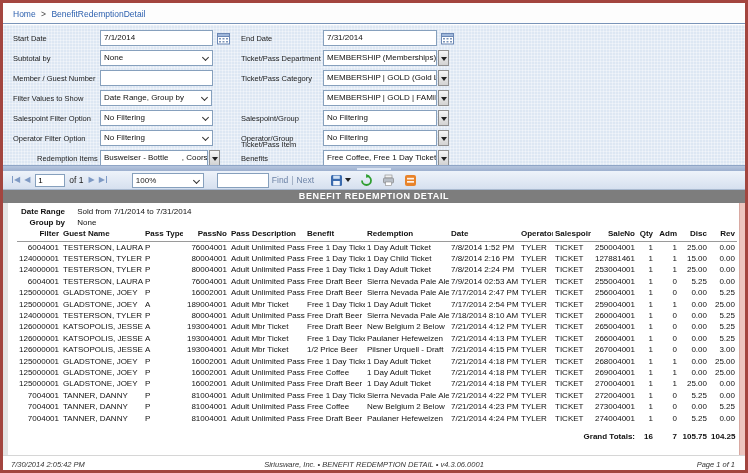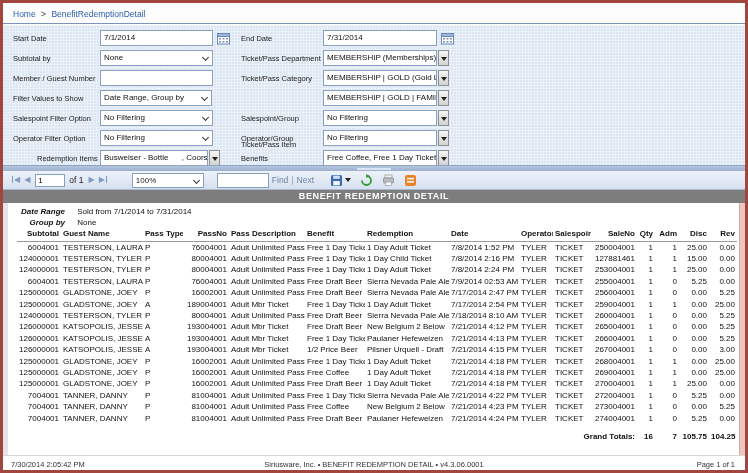--- a/index.html
+++ b/index.html
@@ -62,7 +62,7 @@
   .report { position:absolute; left:0; top:200px; right:0; height:252px; background:#fff; overflow:hidden; }
   .gutter { position:absolute; left:0; top:0; bottom:0; width:5px; background:#e4e4e4; }
   .infoline { position:absolute; left:14px; font-size:8px; color:#111; white-space:nowrap; }
-  .infoline .ilabel { display:inline-block; width:48px; text-align:right; font-weight:bold;font-style:italic; }
+  .infoline .ilabel { display:inline-block; width:48px; text-align:right; font-weight:bold; }
   .infoline .ival { margin-left:10px;text-align:center; }
   table.rpt { position:absolute; left:14px; top:26px; border-collapse:collapse; table-layout:fixed; width:716px; }
   table.rpt td, table.rpt th { font-size:8px; padding:0 2px; white-space:nowrap; overflow:hidden; color:#111; font-weight:normal; }

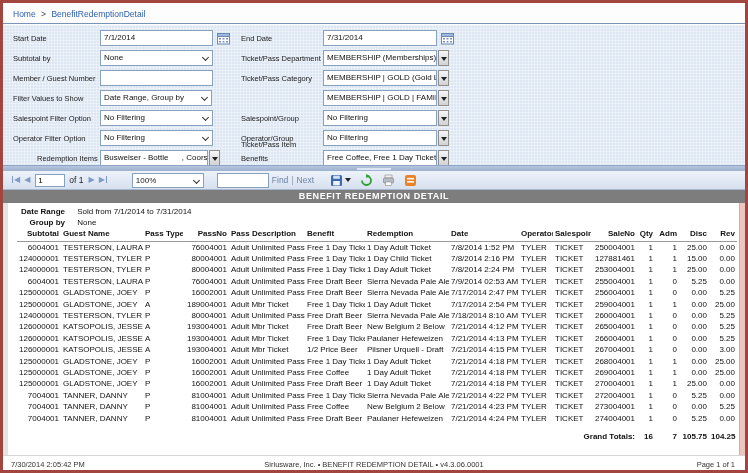--- a/index.html
+++ b/index.html
@@ -253,7 +253,7 @@
         </colgroup>
       <thead id="th">
           <tr>
-            <th class="r">Subtotal</th>
+            <th class="r">Filter</th>
             <th class="l">Guest Name</th>
             <th class="l">Pass Type</th>
             <th class="r">PassNo</th>

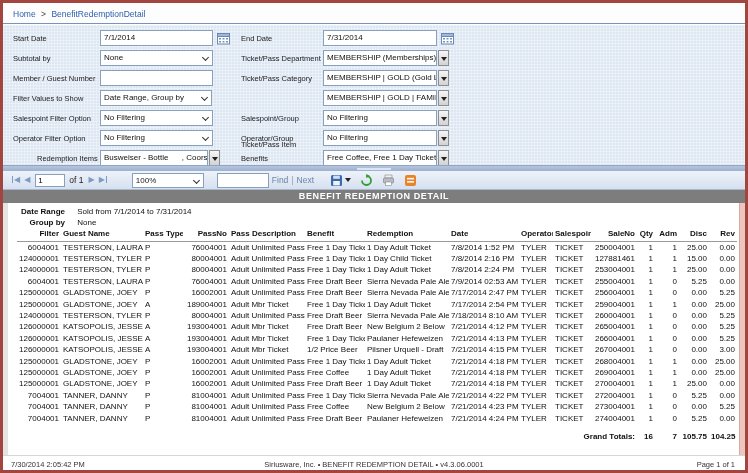--- a/index.html
+++ b/index.html
@@ -75,7 +75,7 @@
   .vstrip { position:absolute; right:0; top:200px; height:252px; width:6px; background:#edc6c0; border-left:1px solid #d9a9a2; }
 
   
-  .footer { position:absolute; left:0; right:0; bottom:0; height:15px; background:#fff; border-top:1px solid #d6d6d6; font-size:7.5px; color:#333; }
+  .footer { position:absolute; left:0; right:0; bottom:0; height:15px; background:#fff; border-top:1px solid #d6d6d6; font-size:7.5px; color:#333;font-style:italic; }
   .footer .fl { position:absolute; left:8px; top:4px; }
   .footer .fc { position:absolute; left:0; right:0; top:4px; text-align:center; }
   .footer .fr { position:absolute; right:10px; top:4px; }

